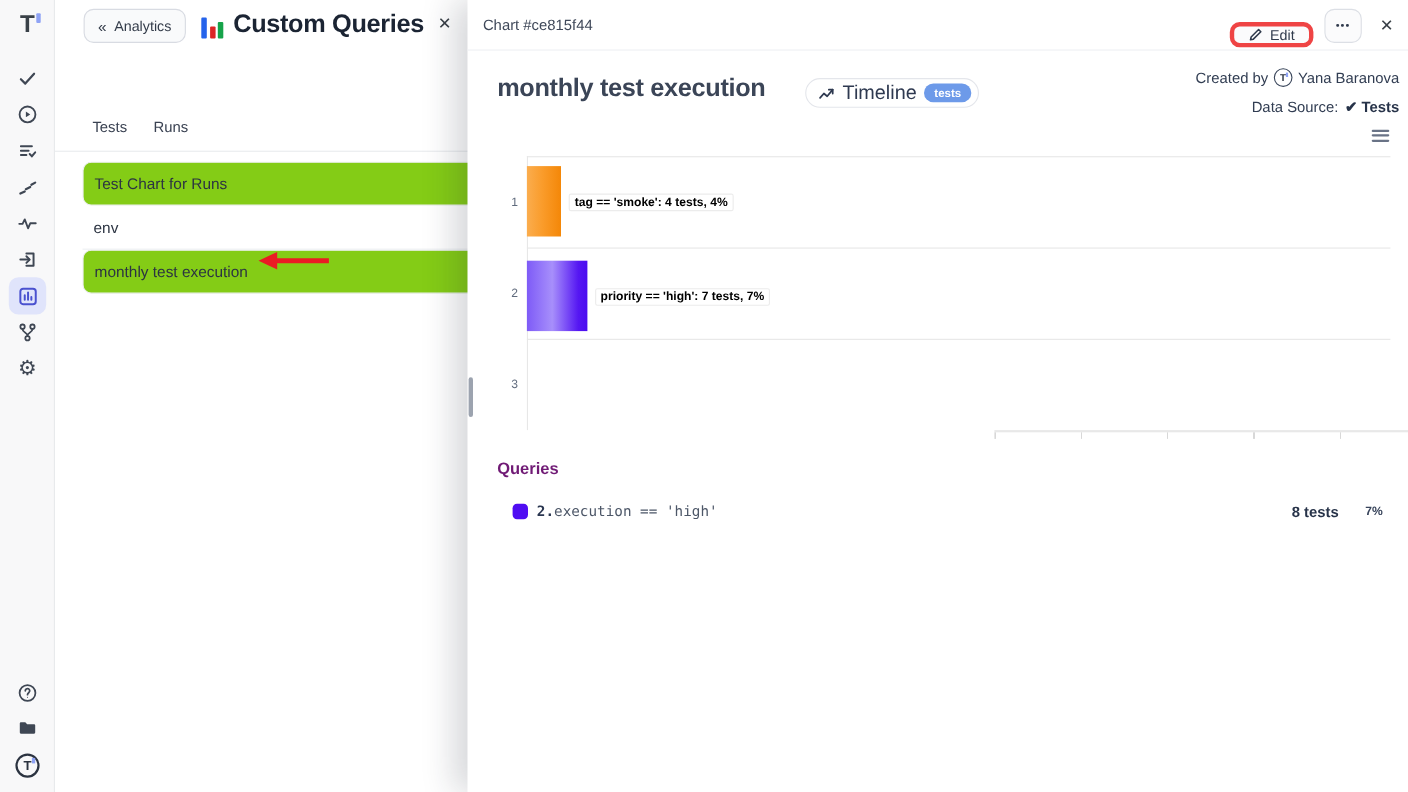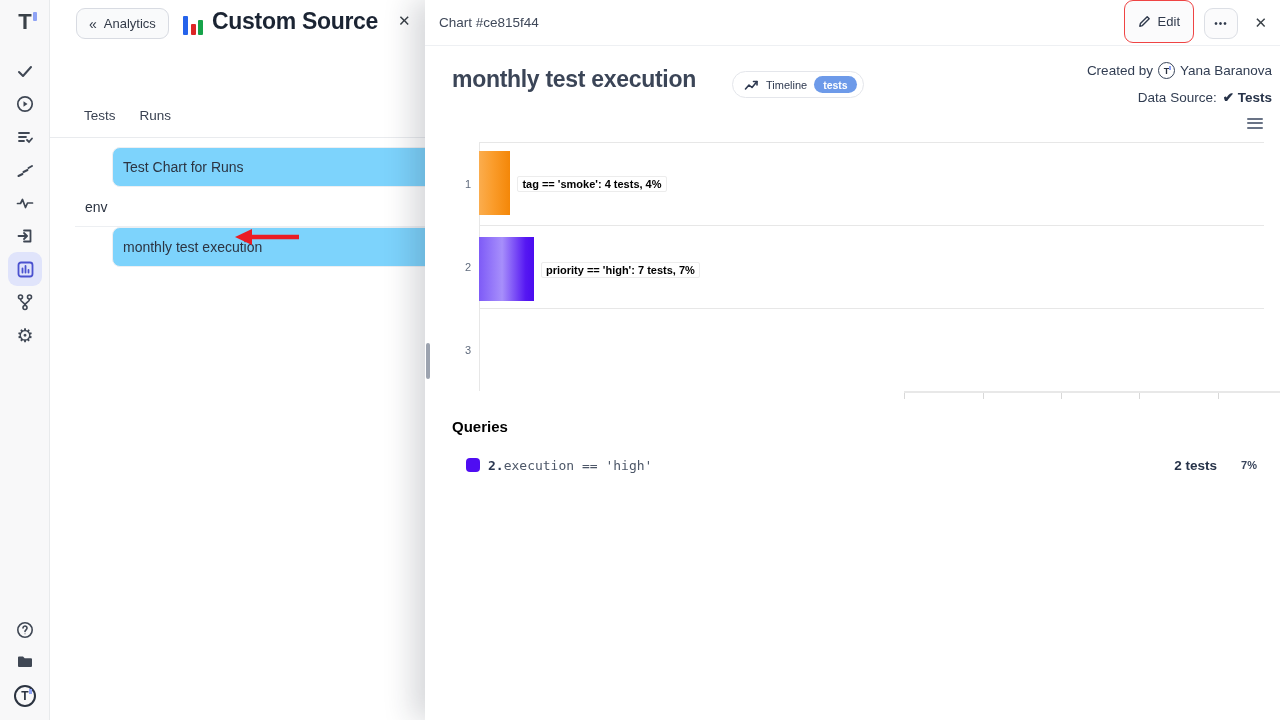--- a/index.html
+++ b/index.html
@@ -183,7 +183,7 @@
         <i style="height:11px;background:#dc2626"></i>
         <i style="height:15px;background:#16a34a"></i>
     </span>
-    <h1 class="panel-title">Custom Source</h1>
+    <h1 class="panel-title">Custom Queries</h1>
     <span class="panel-close">✕</span>
 
     <div class="tabs">

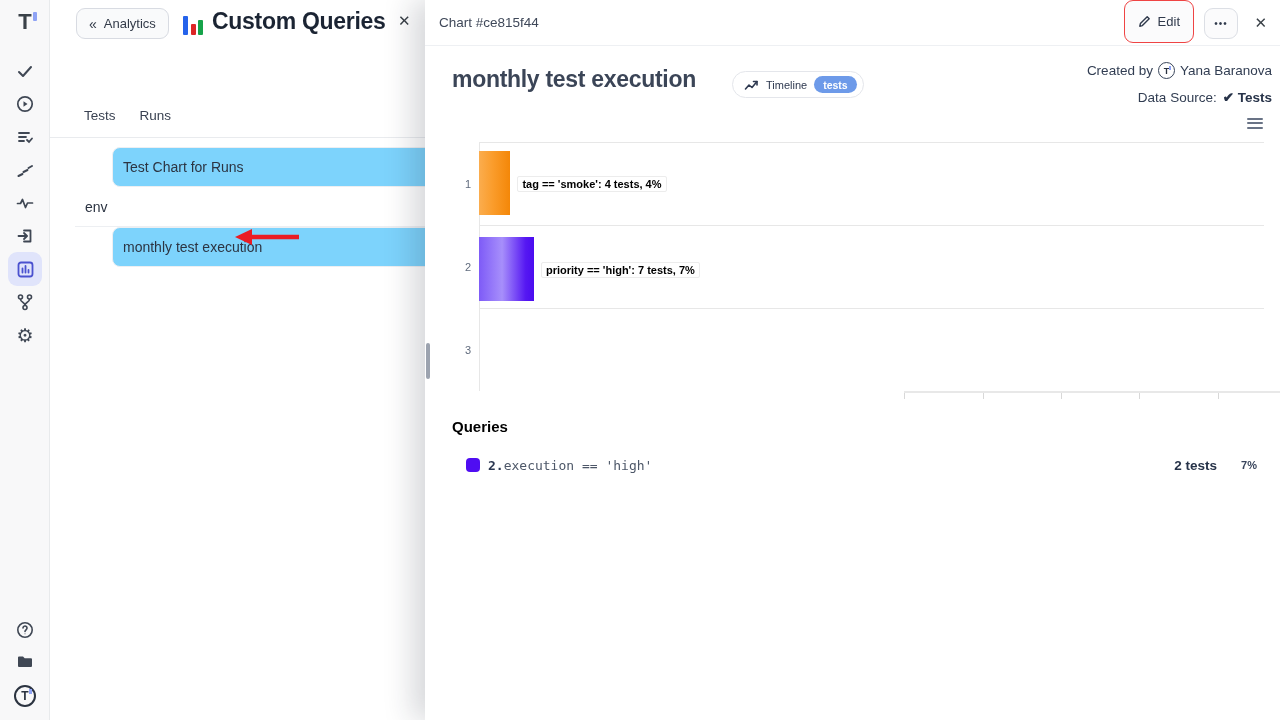--- a/index.html
+++ b/index.html
@@ -46,8 +46,8 @@
   .scroll-thumb { position:absolute; left:1px; top:343px; width:4px; height:36px; background:#9ca3af; border-radius:2px; cursor:pointer; }
   .drawer-header { position:absolute; left:0; top:0; width:855px; height:46px; border-bottom:1px solid #eef0f3; }
   .drawer-title { position:absolute; left:14px; top:15px; font-size:13.5px; color:#3f4859; }
-  .edit-btn { position:absolute; right:86px; top:0; height:43px; padding:0 13px; display:flex; align-items:center; gap:7px;
-              background:#fbfbfc; border:1px solid #ef4444; border-radius:9px; cursor:pointer; }
+  .edit-btn { position:absolute; right:86px; top:20px; height:23px; padding:0 13px; display:flex; align-items:center; gap:7px;
+              background:#fbfbfc; border:4px solid #ef4444; border-radius:9px; cursor:pointer; }
   .edit-btn .lbl { font-size:13px; font-weight:500; color:#303a4c; }
   .more-btn { position:absolute; right:42px; top:8px; width:34px; height:31px; display:flex; align-items:center; justify-content:center;
               background:#fbfbfc; border:1px solid #dcdfe5; border-radius:9px; cursor:pointer; font-size:10px; color:#303a4c; letter-spacing:1px; }

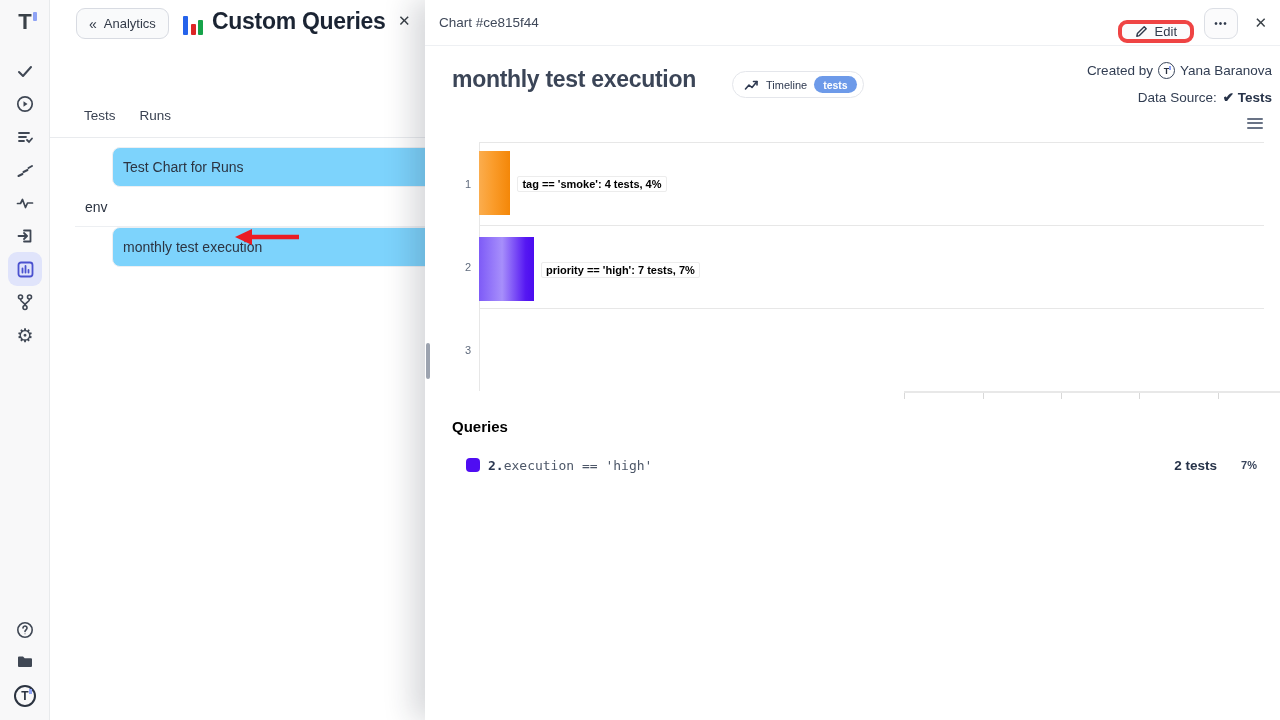--- a/index.html
+++ b/index.html
@@ -56,7 +56,7 @@
   .big-title { position:absolute; left:27px; top:66px; font-size:23px; font-weight:700; color:#3b4557; letter-spacing:-0.3px; }
   .timeline-chip { position:absolute; left:307px; top:71px; height:27px; padding:0 6px 0 11px; display:flex; align-items:center; gap:7px;
                    background:#fff; border:1px solid #e4e6eb; border-radius:14px; cursor:pointer; }
-  .timeline-chip .lbl { font-size:11px; font-weight:500; color:#2e3950; }
+  .timeline-chip .lbl { font-size:18px; font-weight:500; color:#2e3950; }
   .beta-pill { background:#6d9ae9; color:#fff; font-size:10.5px; font-weight:700; padding:2.5px 9px; border-radius:10px; }
 
   .meta-created { position:absolute; right:8px; top:62px; display:flex; align-items:center; gap:5px; font-size:13.5px; color:#313d52; }

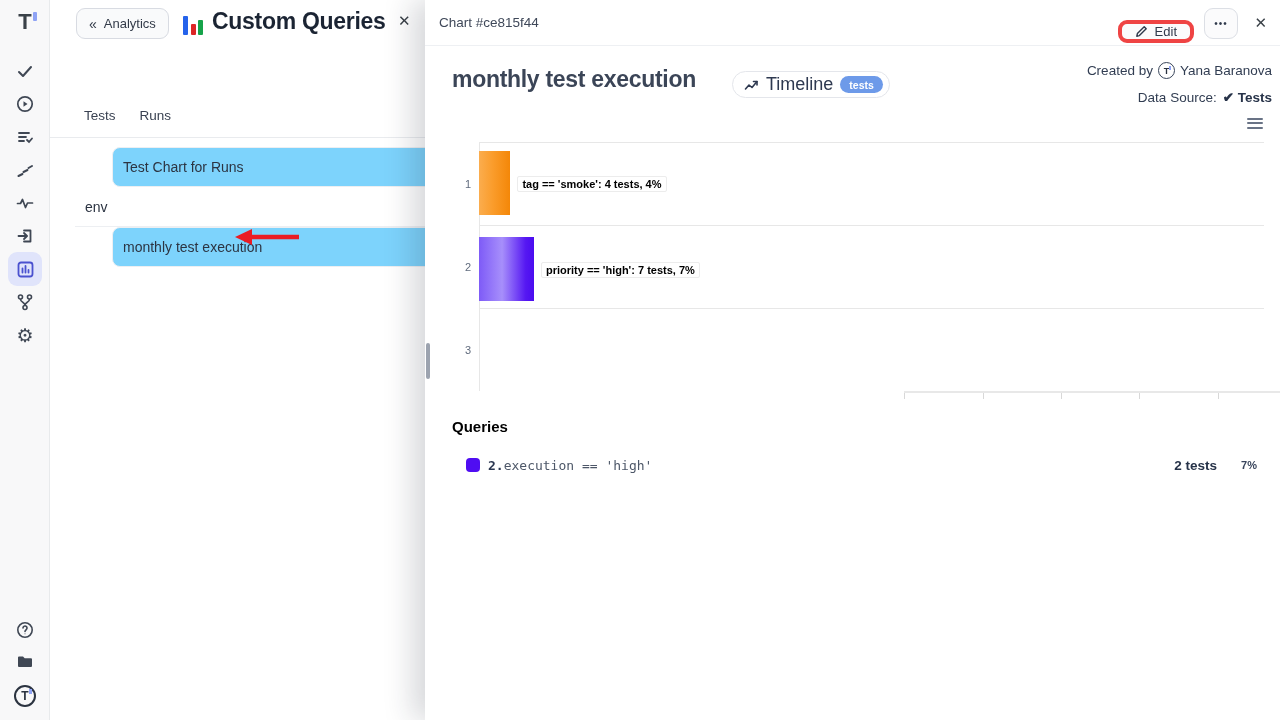--- a/index.html
+++ b/index.html
@@ -36,7 +36,7 @@
   .chart-list { position:absolute; left:25px; top:147px; width:420px; }
   .chart-list-item { height:40px; display:flex; align-items:center; padding-left:10px; font-size:14px; color:#2c3442;
                      border:1px solid #edeff2; cursor:pointer; }
-  .chart-list-item.shaded { background:#7dd3fc; border-radius:8px;margin-left:37px; }
+  .chart-list-item.shaded { background:#84cc16; border-radius:8px; }
   .chart-list-item.plain { background:#fff; border-left:none; border-right:none; border-top:none; }
   .red-arrow { position:absolute; left:183px; top:226px; pointer-events:none; }
 

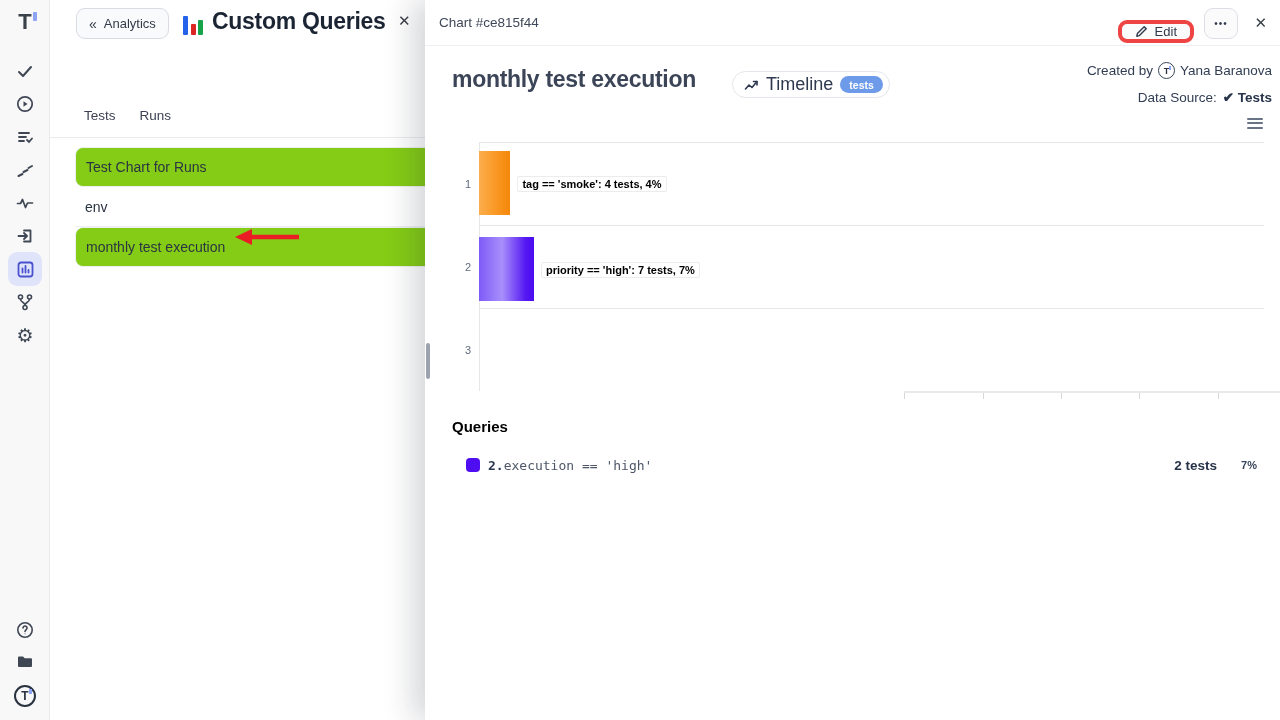--- a/index.html
+++ b/index.html
@@ -82,7 +82,7 @@
                   background:repeating-linear-gradient(90deg,#d8d8d8 0 1px,transparent 1px 78.5px); }
 
   
-  .queries-heading { position:absolute; left:27px; top:418px; font-size:15px; color:#000000; }
+  .queries-heading { position:absolute; left:27px; top:418px; font-size:15px; color:#701a75; }
   .queries { position:absolute; left:27px; top:452px; width:805px; }
   .q-row { height:26.5px; display:flex; align-items:center; }
   .q-swatch { width:14px; height:14px; border-radius:4px; margin-left:14px; margin-right:8px; flex:none; }

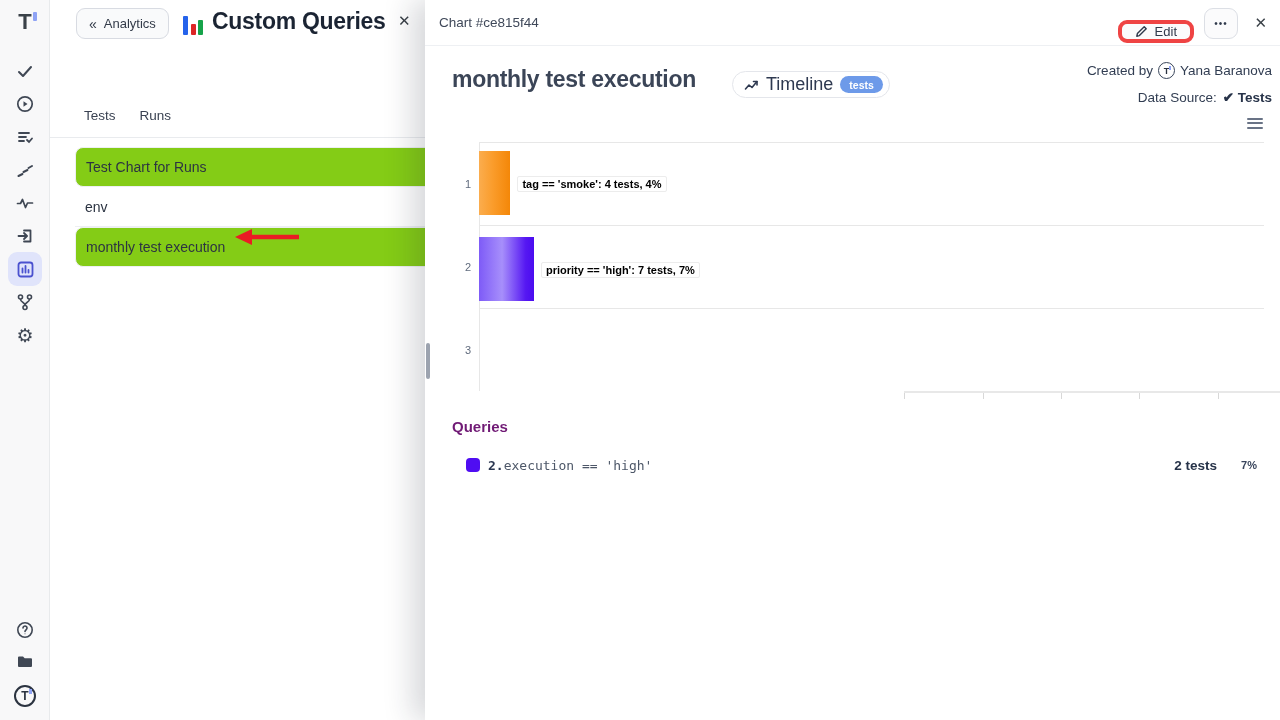--- a/index.html
+++ b/index.html
@@ -285,7 +285,7 @@
         <span class="q-swatch" style="background: rgb(79, 13, 242);"></span>
         <span class="q-text"><b>2.</b><span>execution == 'high'</span></span>
         <span class="q-spacer"></span>
-        <span class="q-tests">2 tests</span>
+        <span class="q-tests">8 tests</span>
         <span class="q-pct">7%</span>
       </div>
     </div>

